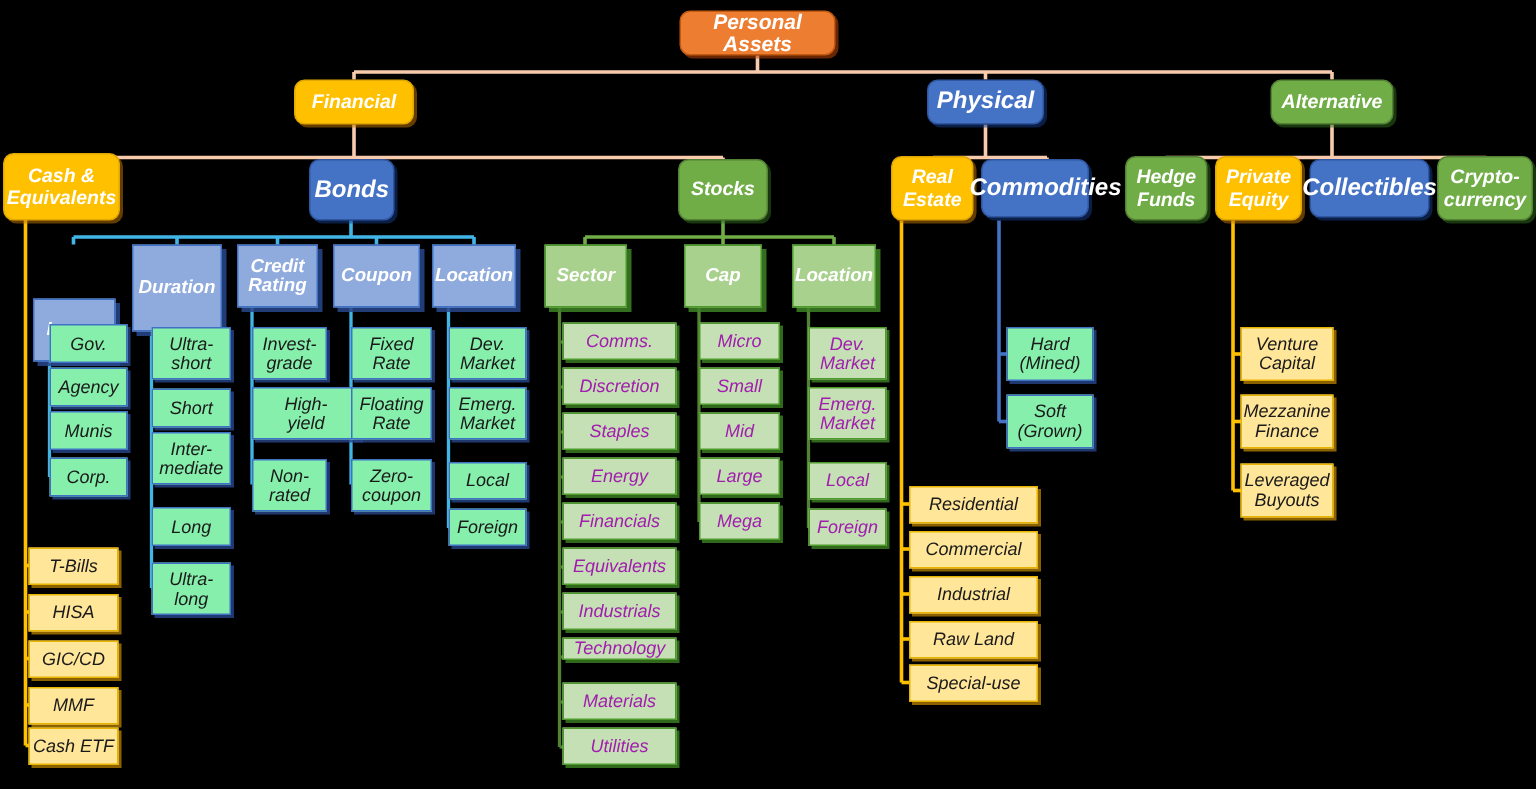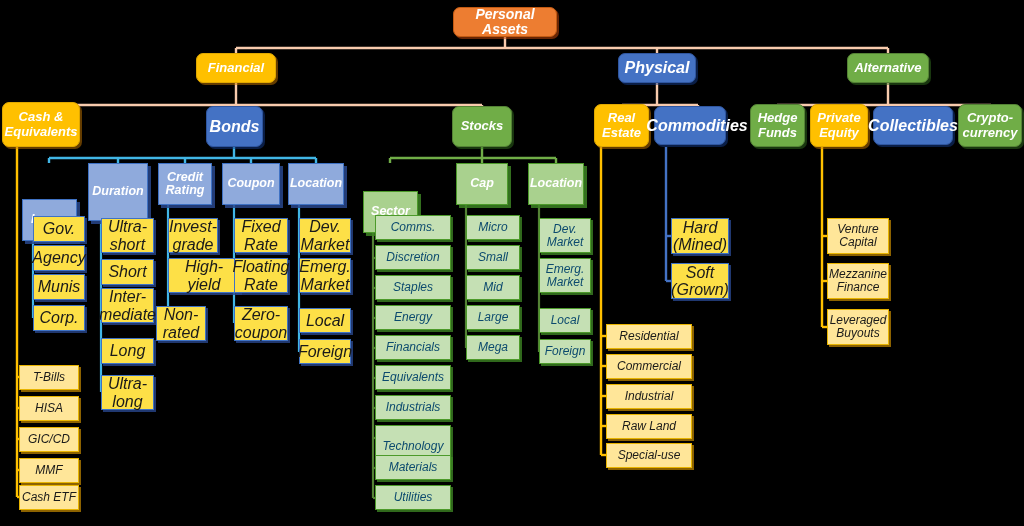--- a/index.html
+++ b/index.html
@@ -355,7 +355,7 @@
   <div class="node lvl-lightblue" style="left:299px;top:308px;width:52px;height:25px;">Local</div>
   <div class="node lvl-lightblue" style="left:299px;top:339px;width:52px;height:25px;">Foreign</div>
 
-  <div class="node lvl-midgreen" style="left:363px;top:163px;width:55px;height:42px;margin-top:28px;">Sector</div>
+  <div class="node lvl-midgreen" style="left:363px;top:163px;width:55px;height:42px;">Sector</div>
   <div class="node lvl-midgreen" style="left:456px;top:163px;width:52px;height:42px;">Cap</div>
   <div class="node lvl-midgreen" style="left:528px;top:163px;width:56px;height:42px;">Location</div>
 

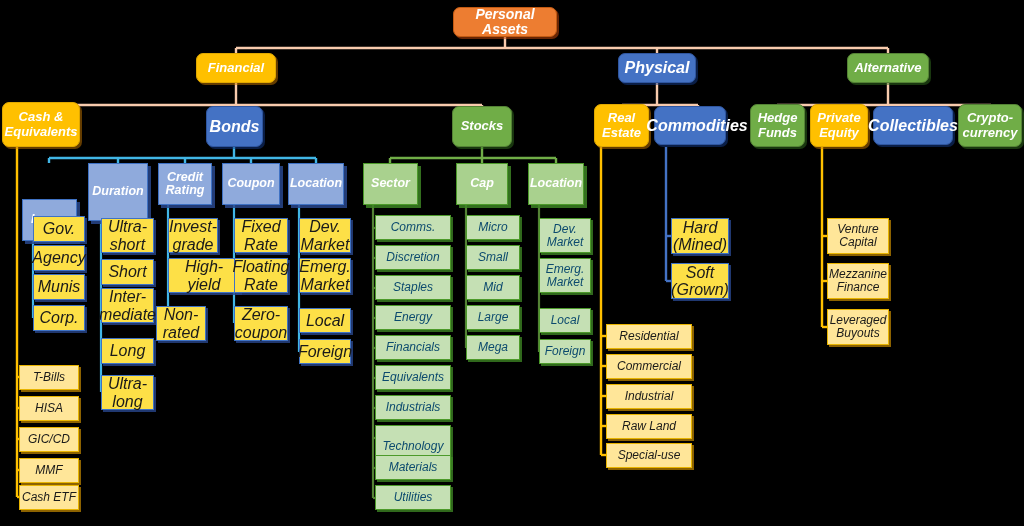--- a/index.html
+++ b/index.html
@@ -103,11 +103,11 @@
 
   
   .lvl-lightblue {
-    background: #fde047;
+    background: #86efac;
     border: 1.3px solid #3F72C4;
     color: #1A1A1A;
     font-weight: normal;
-    font-size: 16px;
+    font-size: 12px;
     box-shadow: 2px 2px 0 rgba(40,70,140,0.8);
   }
 

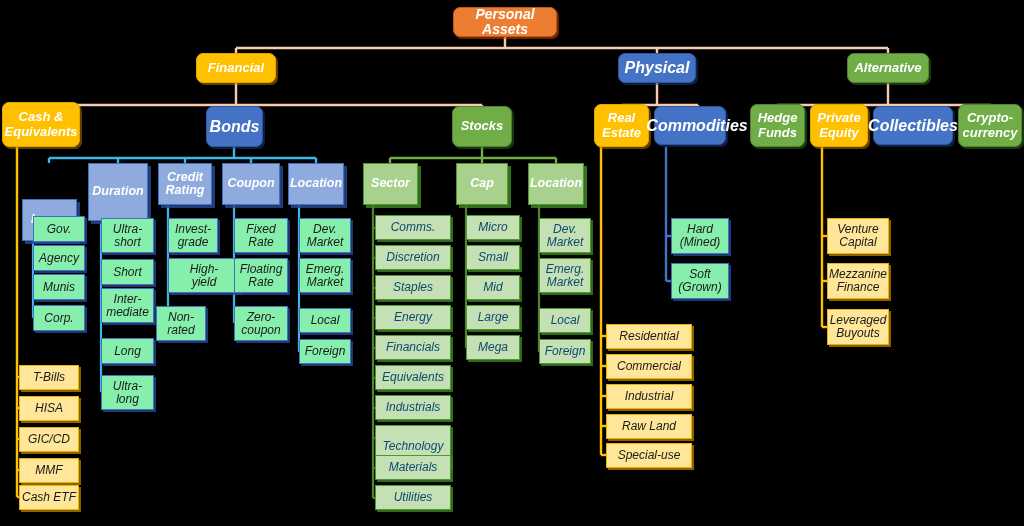--- a/index.html
+++ b/index.html
@@ -115,7 +115,7 @@
   .lvl-lightgreen {
     background: #C5E0B4;
     border: 1.3px solid #4C9A2A;
-    color: #0c4a6e;
+    color: #a21caf;
     font-weight: normal;
     font-size: 12px;
     box-shadow: 2px 2px 0 rgba(60,130,35,0.8);

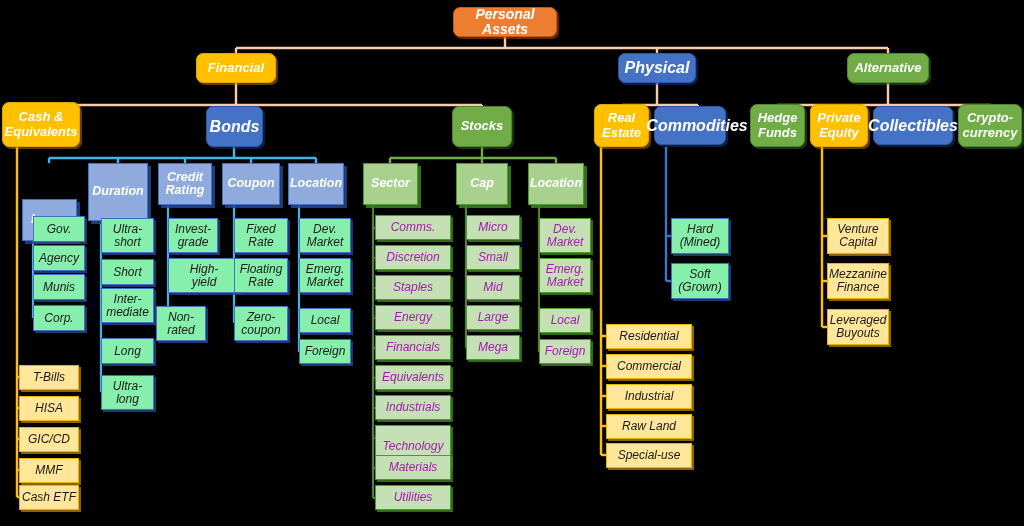--- a/index.html
+++ b/index.html
@@ -338,7 +338,7 @@
 grade</div>
   <div class="node lvl-lightblue" style="left:168px;top:258px;width:72px;height:35px;">High-
 yield</div>
-  <div class="node lvl-lightblue" style="left:156px;top:306px;width:50px;height:35px;">Non-
+  <div class="node lvl-lightblue" style="left:168px;top:306px;width:50px;height:35px;">Non-
 rated</div>
 
   <div class="node lvl-lightblue" style="left:234px;top:218px;width:54px;height:35px;">Fixed

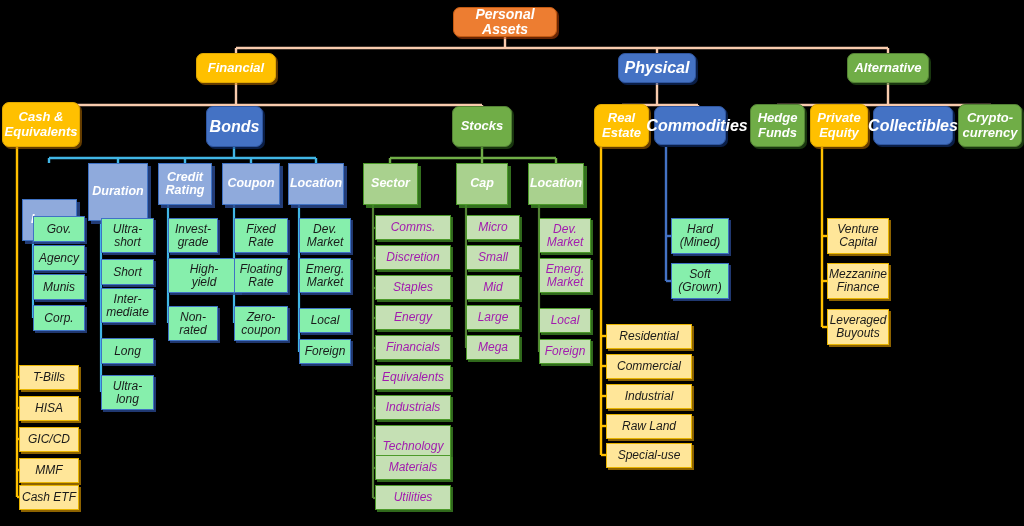--- a/index.html
+++ b/index.html
@@ -366,7 +366,7 @@
   <div class="node lvl-lightgreen" style="left:375px;top:335px;width:76px;height:25px;">Financials</div>
   <div class="node lvl-lightgreen" style="left:375px;top:365px;width:76px;height:25px;">Equivalents</div>
   <div class="node lvl-lightgreen" style="left:375px;top:395px;width:76px;height:25px;">Industrials</div>
-  <div class="node lvl-lightgreen" style="left:375px;top:425px;width:76px;height:43px;">Technology</div>
+  <div class="node lvl-lightgreen" style="left:375px;top:425px;width:76px;height:15px;">Technology</div>
   <div class="node lvl-lightgreen" style="left:375px;top:455px;width:76px;height:25px;">Materials</div>
   <div class="node lvl-lightgreen" style="left:375px;top:485px;width:76px;height:25px;">Utilities</div>
 

